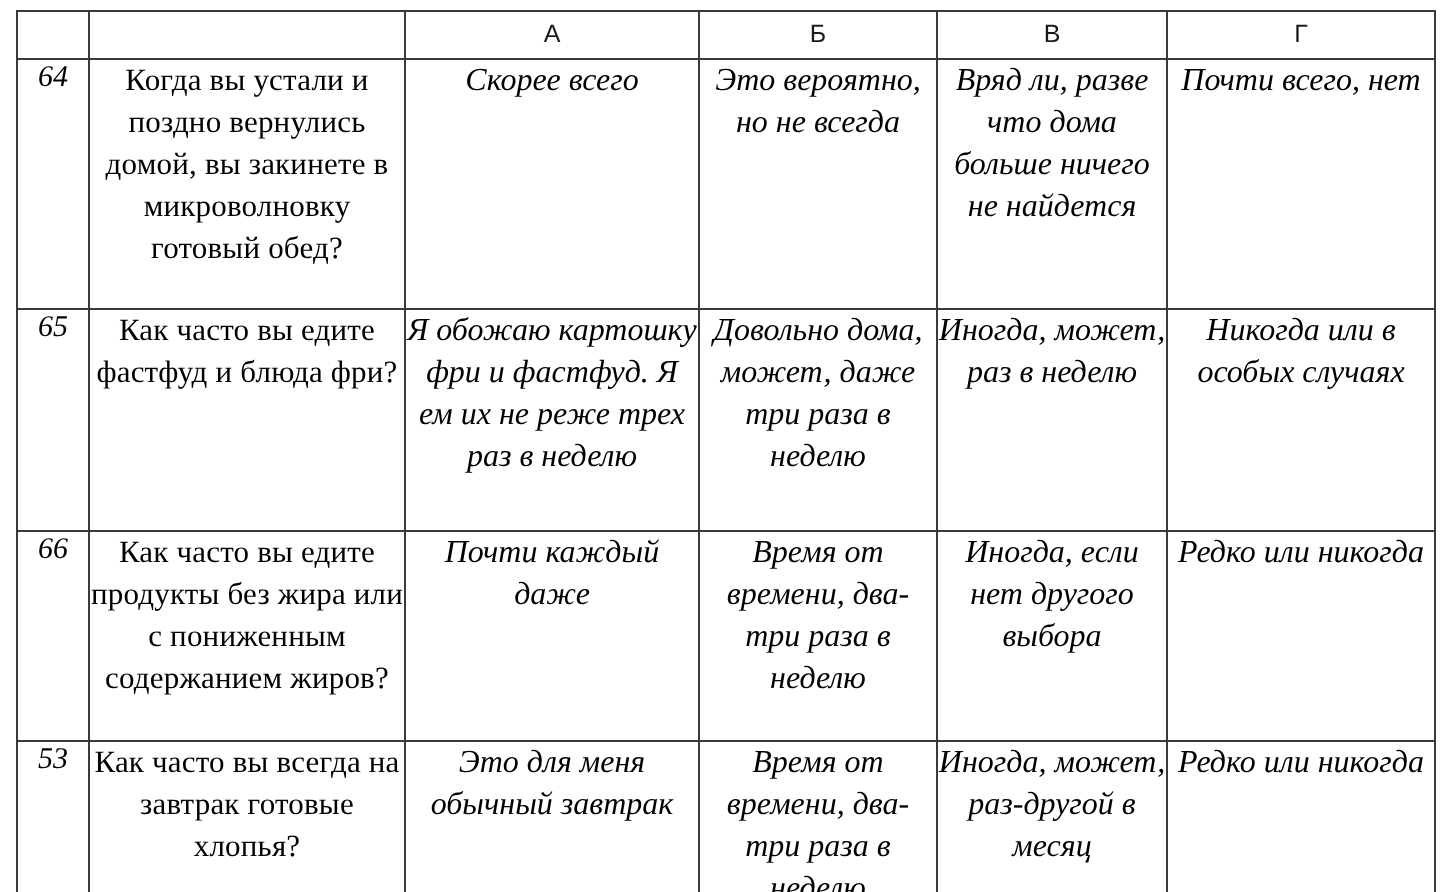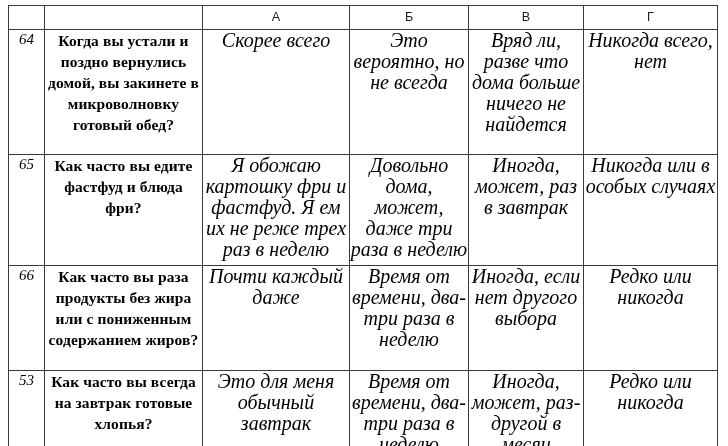--- a/index.html
+++ b/index.html
@@ -69,7 +69,7 @@
 
   
   .q-cell {
-    font-weight: bold;
+    font-weight: normal;
     font-size: 15.5px;
     line-height: 21px;
     text-align: center;

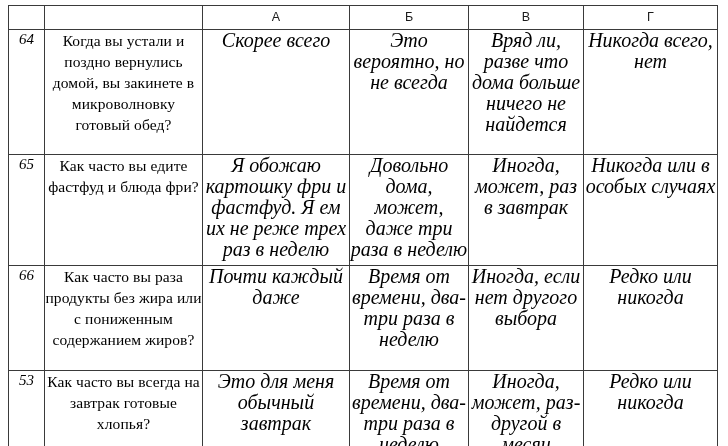--- a/index.html
+++ b/index.html
@@ -80,7 +80,7 @@
   
   .ans-cell {
     font-style: italic;
-    font-size: 20px;
+    font-size: 16px;
     line-height: 21px;
     text-align: center;
     padding: 6px 6px 6px 6px;

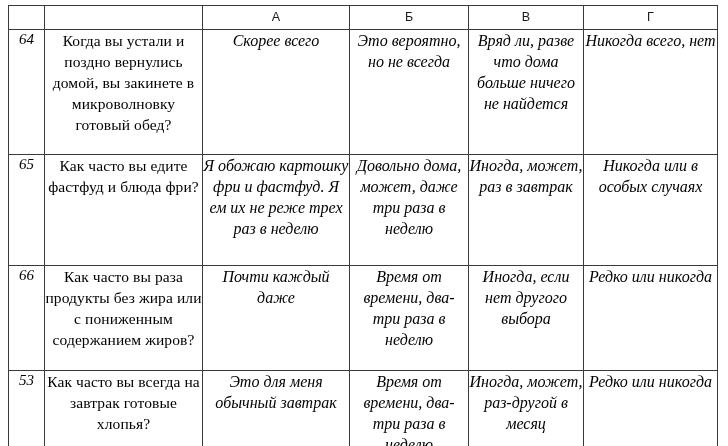--- a/index.html
+++ b/index.html
@@ -124,7 +124,7 @@
         <td class="ans-cell">Скорее всего</td>
         <td class="ans-cell">Это вероятно, но не всегда</td>
         <td class="ans-cell">Вряд ли, разве что дома больше ничего не найдется</td>
-        <td class="ans-cell">Никогда всего, нет</td>
+        <td class="ans-cell">Почти всего, нет</td>
       </tr>
       <tr class="r-65">
         <td class="num-cell">65</td>

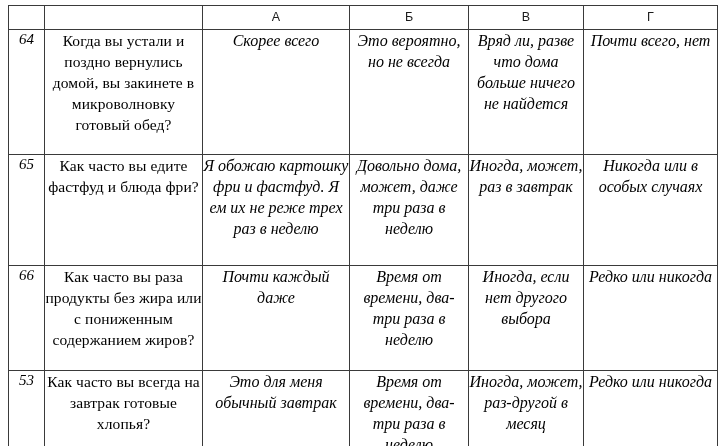--- a/index.html
+++ b/index.html
@@ -131,7 +131,7 @@
         <td class="q-cell">Как часто вы едите фастфуд и блюда фри?</td>
         <td class="ans-cell">Я обожаю картошку фри и фастфуд. Я ем их не реже трех раз в неделю</td>
         <td class="ans-cell">Довольно дома, может, даже три раза в неделю</td>
-        <td class="ans-cell">Иногда, может, раз в завтрак</td>
+        <td class="ans-cell">Иногда, может, раз в неделю</td>
         <td class="ans-cell">Никогда или в особых случаях</td>
       </tr>
       <tr class="r-66">

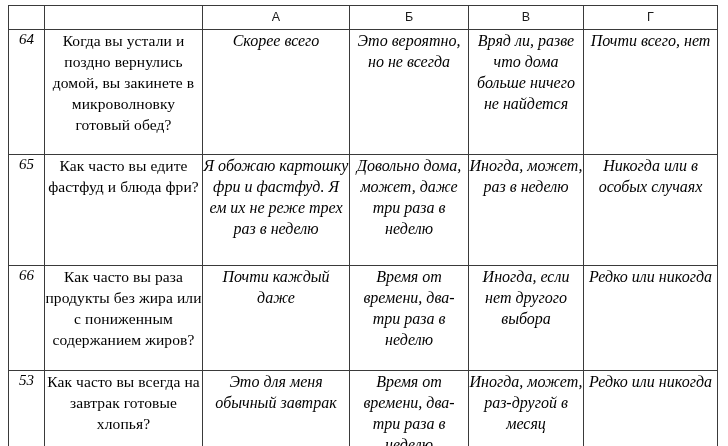--- a/index.html
+++ b/index.html
@@ -136,7 +136,7 @@
       </tr>
       <tr class="r-66">
         <td class="num-cell">66</td>
-        <td class="q-cell">Как часто вы раза продукты без жира или с пониженным содержанием жиров?</td>
+        <td class="q-cell">Как часто вы едите продукты без жира или с пониженным содержанием жиров?</td>
         <td class="ans-cell">Почти каждый даже</td>
         <td class="ans-cell">Время от времени, два-три раза в неделю</td>
         <td class="ans-cell">Иногда, если нет другого выбора</td>

